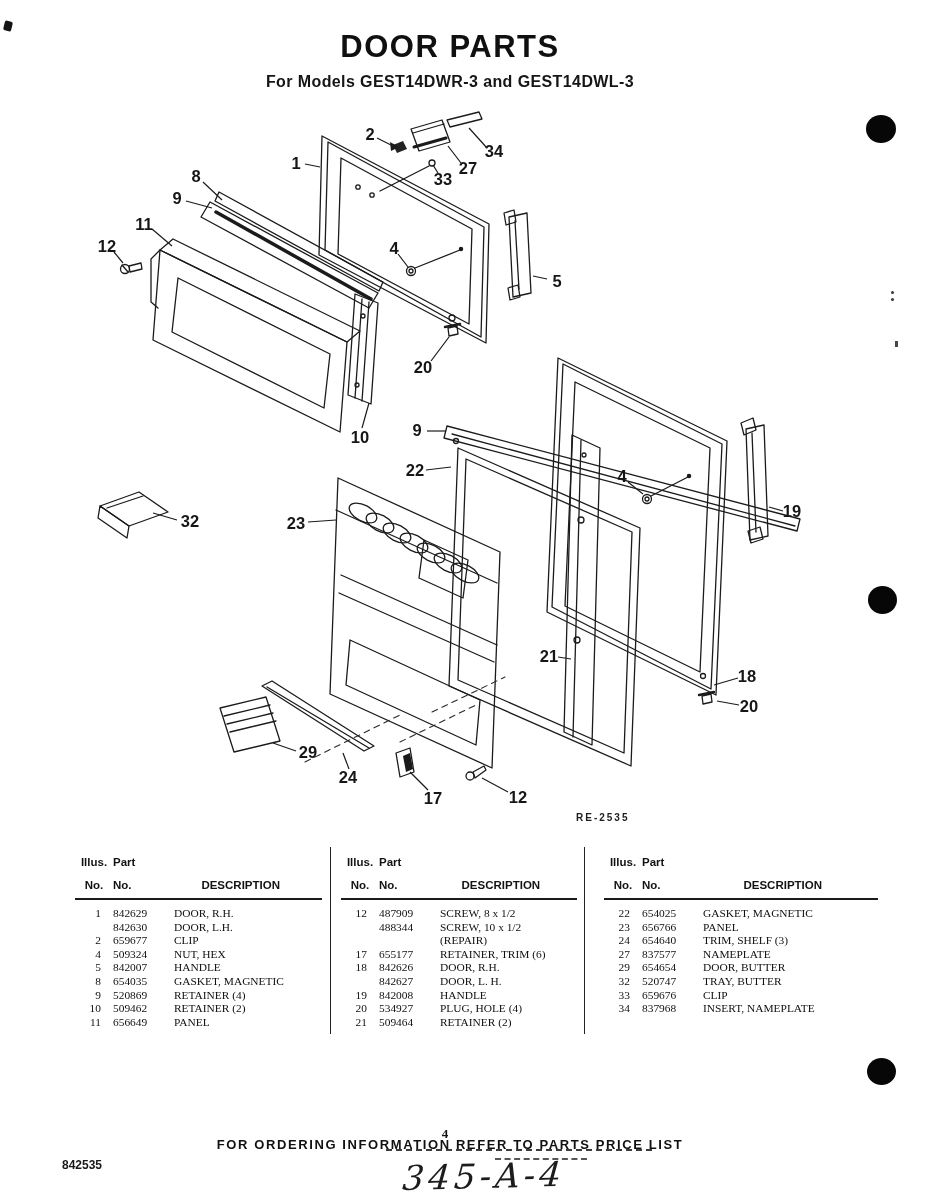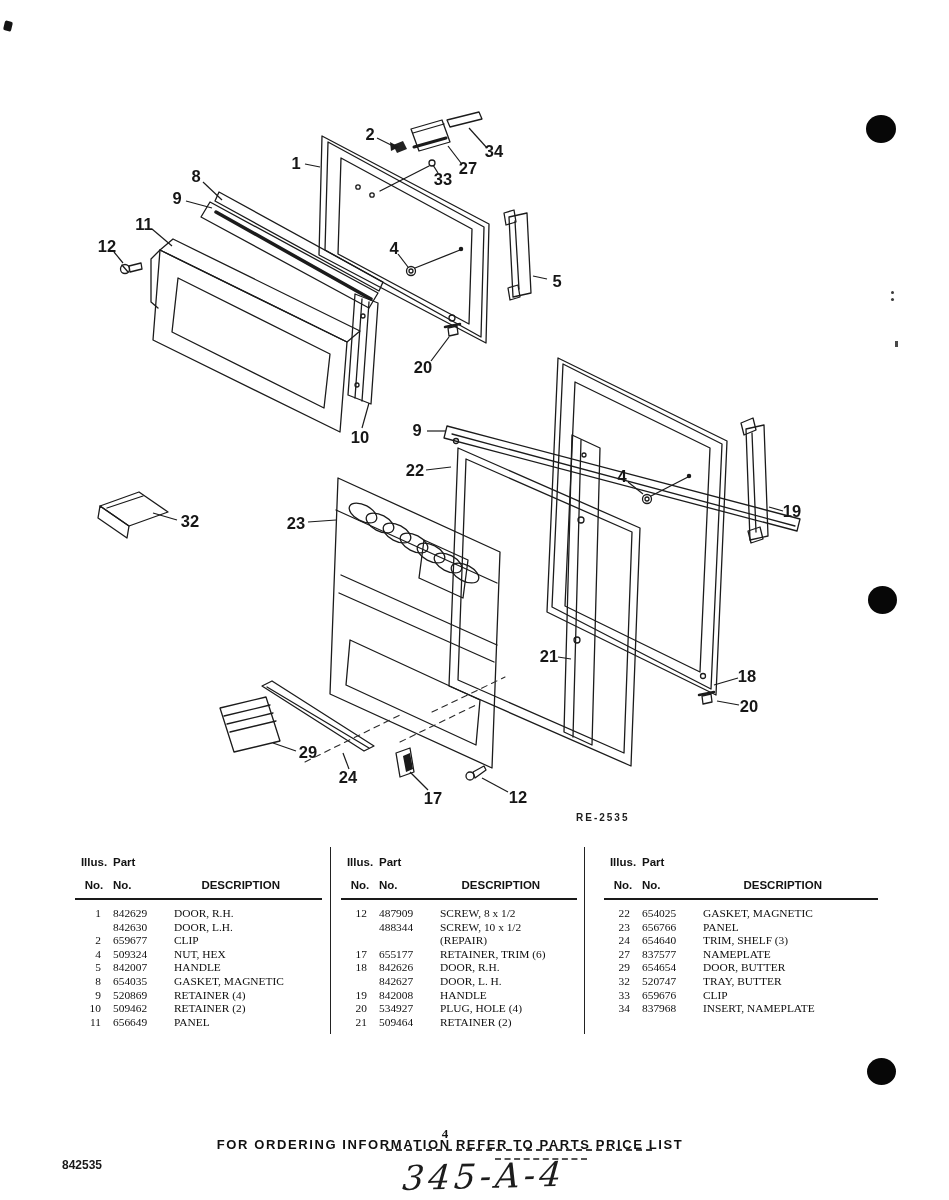--- a/index.html
+++ b/index.html
@@ -75,6 +75,7 @@
 
 <div class="page">
 
+  <div class="title">DOOR PARTS</div>
 
   <svg class="diagram" viewBox="0 0 949 1200">
 

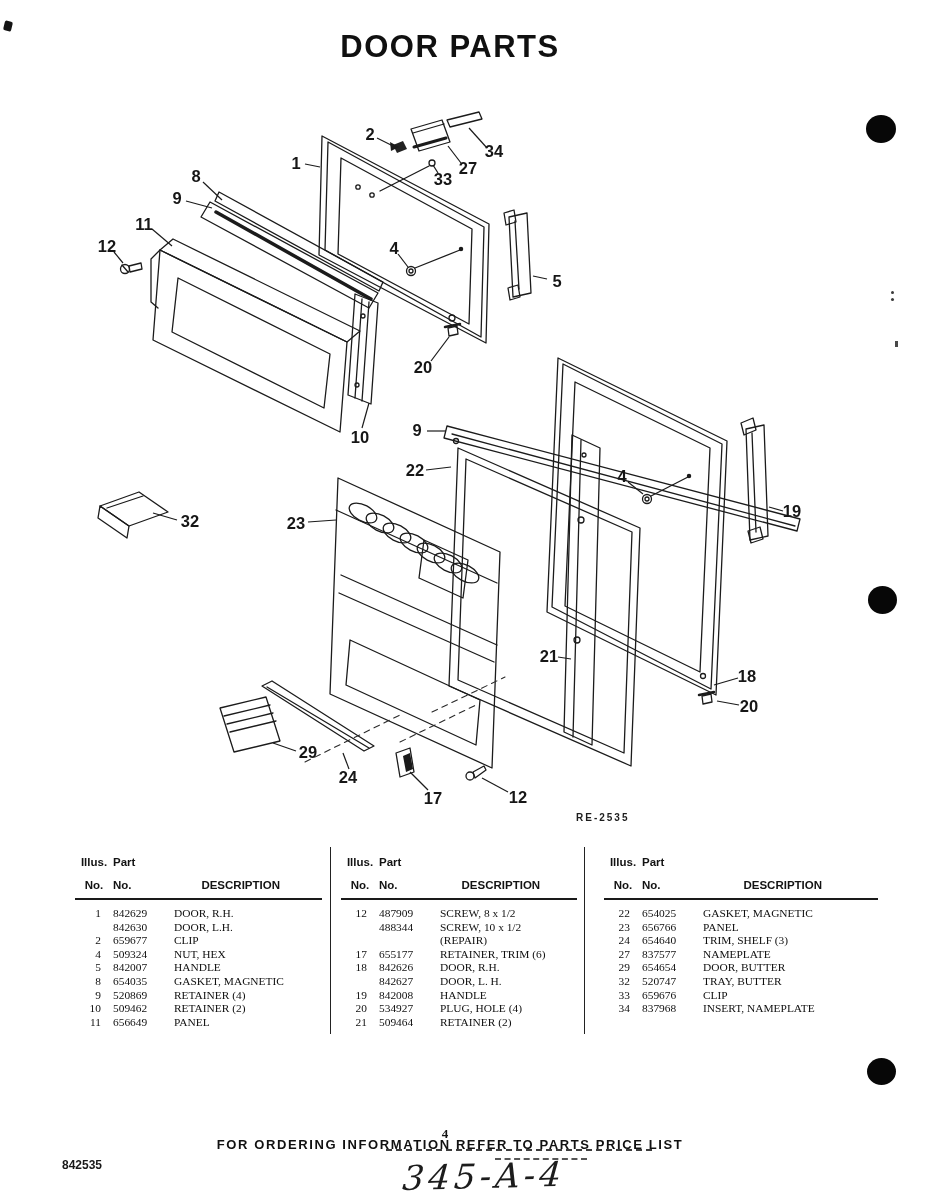--- a/index.html
+++ b/index.html
@@ -76,6 +76,7 @@
 <div class="page">
 
   <div class="title">DOOR PARTS</div>
+  <div class="subtitle">For Models GEST14DWR-3 and GEST14DWL-3</div>
 
   <svg class="diagram" viewBox="0 0 949 1200">
 

